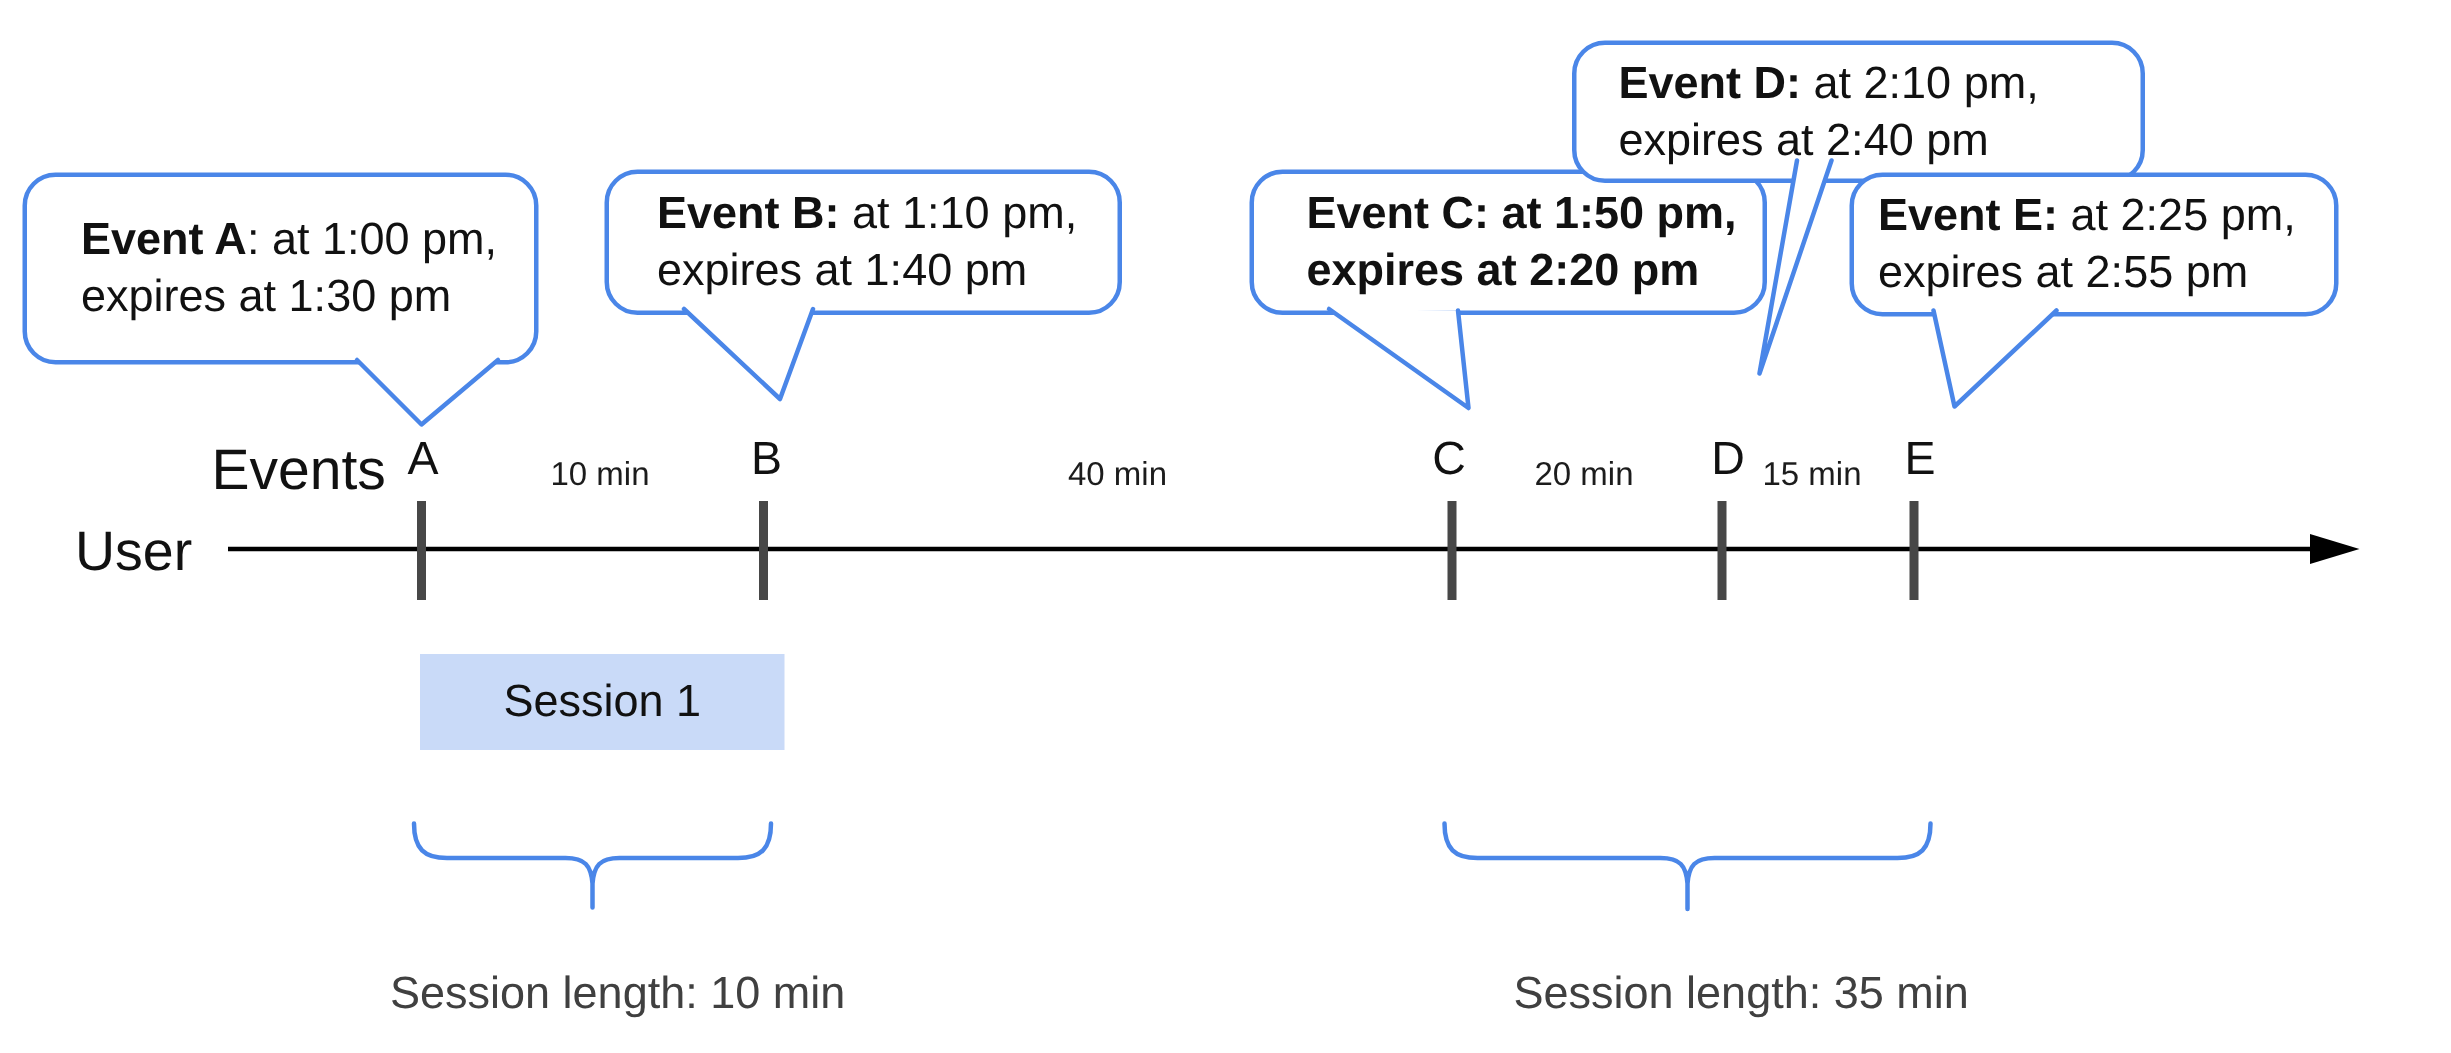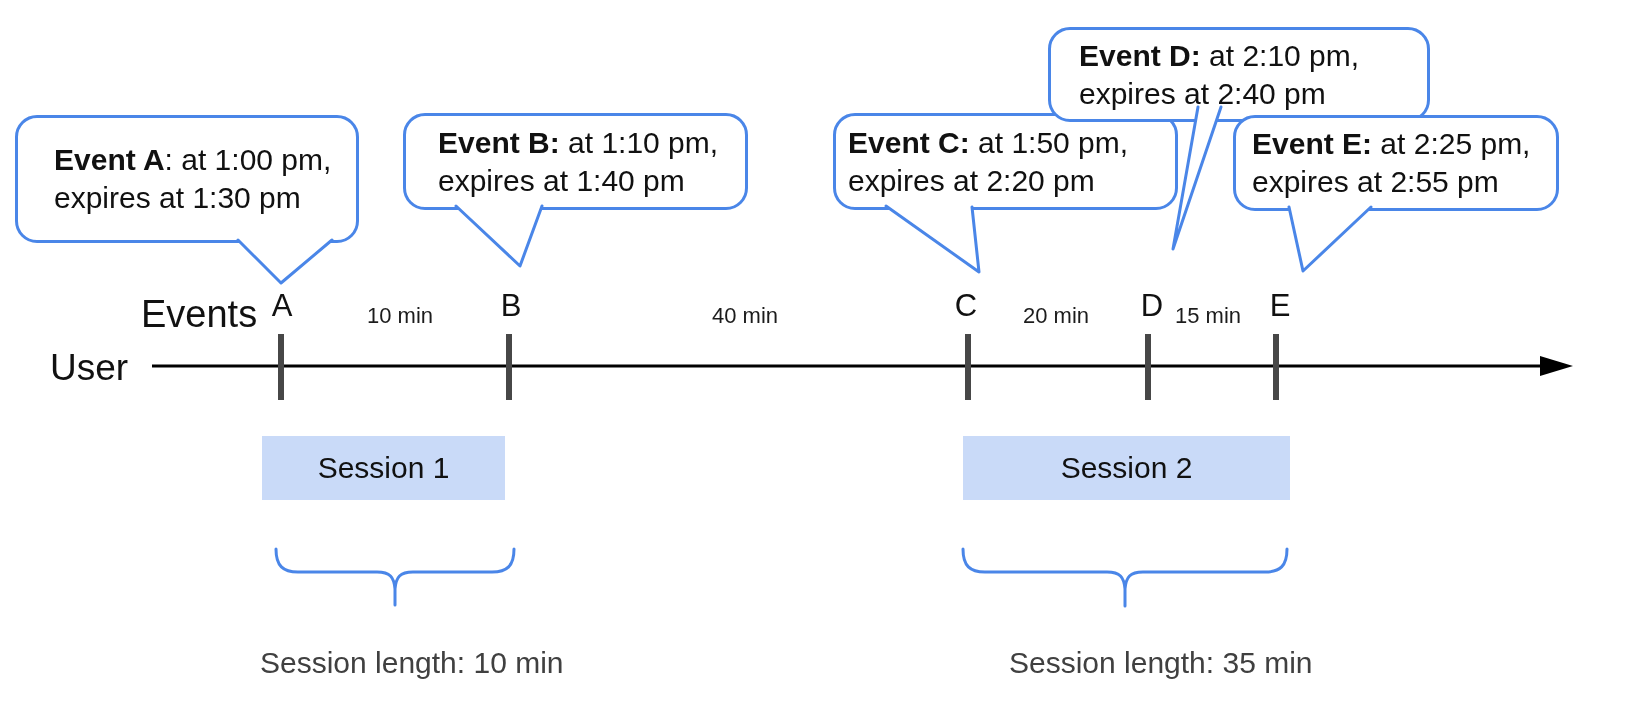--- a/index.html
+++ b/index.html
@@ -50,7 +50,7 @@
     <div><b>Event B:</b><span> at 1:10 pm,</span><span class="l2">expires at 1:40 pm</span></div>
   </div>
 
-  <div class="bubble" style="left:833px;top:113px;width:345px;height:97px;padding-left:12px;">
+  <div class="bubble" style="left:833px;top:113px;width:345px;height:97px;padding-left:35px;font-weight:bold;">
     <div><b>Event C:</b><span> at 1:50 pm,</span><span class="l2">expires at 2:20 pm</span></div>
   </div>
 

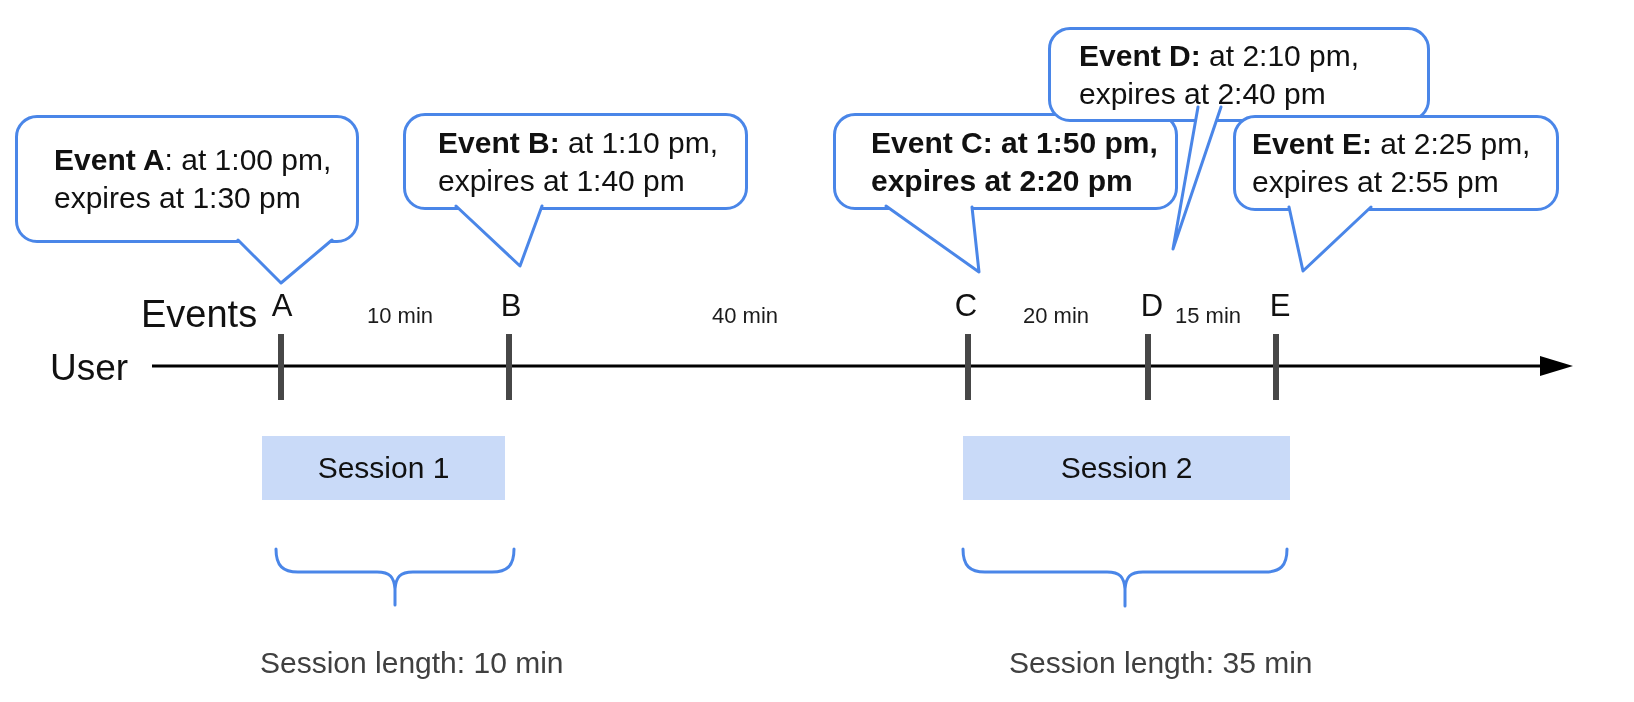--- a/index.html
+++ b/index.html
@@ -62,7 +62,7 @@
     <div><b>Event E:</b><span> at 2:25 pm,</span><span class="l2">expires at 2:55 pm</span></div>
   </div>
 
-  <div class="session-box" style="left:262px;width:243px;">
+  <div class="session-box" style="left:280px;width:243px;">
     <span>Session 1</span>
   </div>
   <div class="session-box" style="left:963px;width:327px;">

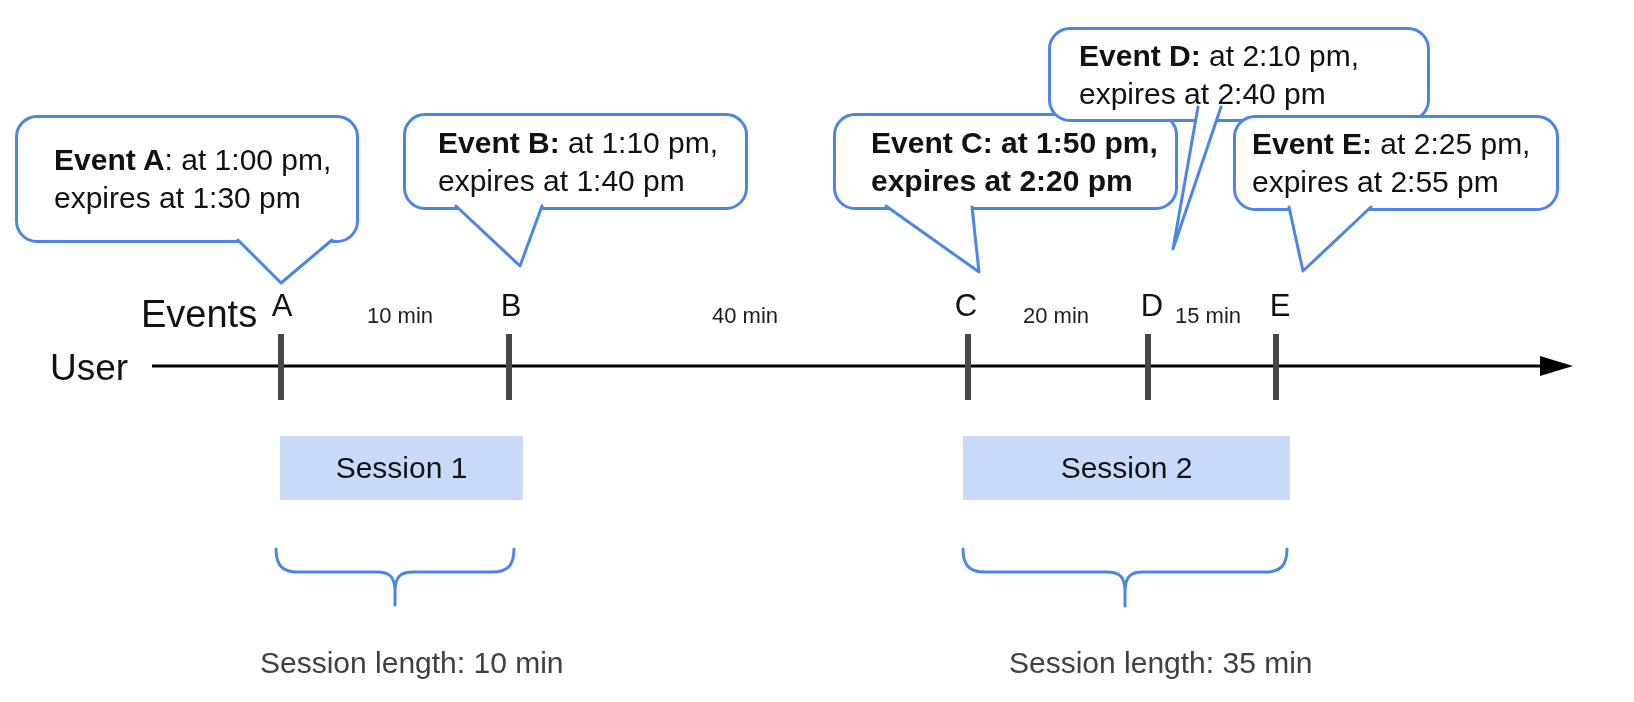--- a/index.html
+++ b/index.html
@@ -65,9 +65,6 @@
   <div class="session-box" style="left:280px;width:243px;">
     <span>Session 1</span>
   </div>
-  <div class="session-box" style="left:963px;width:327px;">
-    <span>Session 2</span>
-  </div>
 
   <svg class="svg-layer" width="1634" height="702" viewBox="0 0 1634 702">
 

